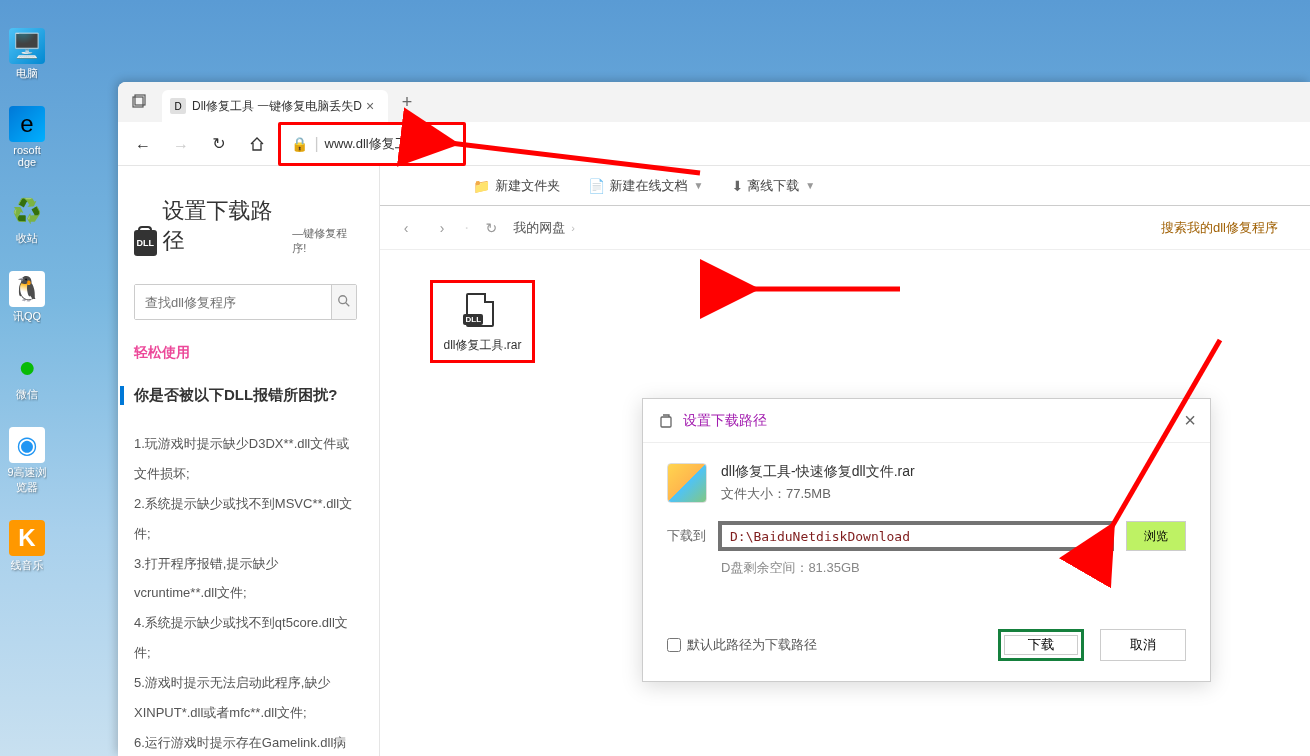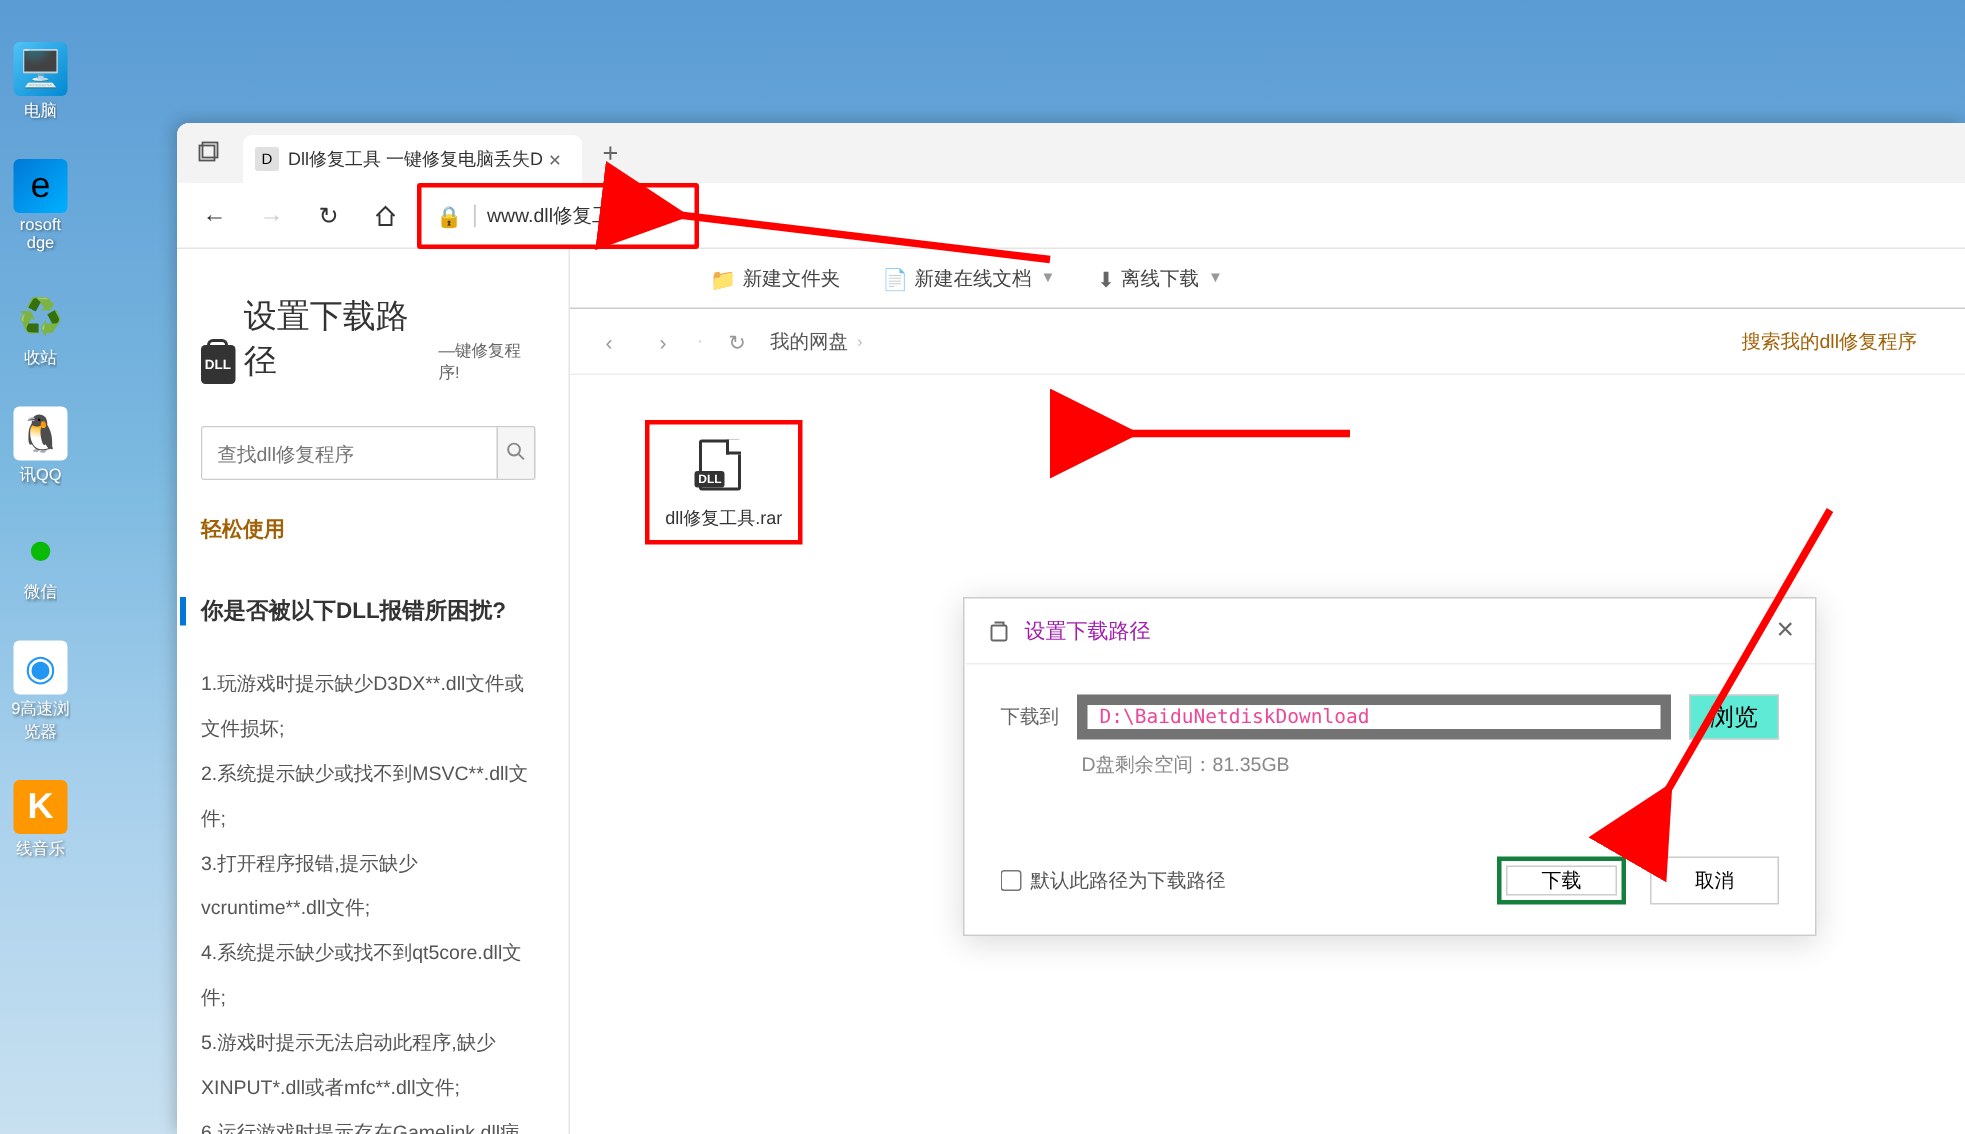--- a/index.html
+++ b/index.html
@@ -43,7 +43,7 @@
 .search-box { display: flex; height: 36px; border: 1px solid #ccc; border-radius: 2px; margin-bottom: 24px; }
 .search-box input { flex: 1; border: none; outline: none; padding: 0 10px; font-size: 13px; }
 .search-box button { width: 36px; border: none; background: #f5f5f5; border-left: 1px solid #ccc; cursor: pointer; color: #888; }
-.section-title { font-size: 14px; font-weight: bold; color: #a16207; margin-bottom: 36px; }
+.section-title { font-size: 14px; font-weight: bold; color: #ec4899; margin-bottom: 24px; }
 .faq-title { font-size: 15px; font-weight: bold; color: #333; border-left: 4px solid #0078d7; padding-left: 10px; margin-left: -14px; margin-bottom: 24px; }
 .faq-items { font-size: 13px; color: #555; line-height: 2.3; }
 

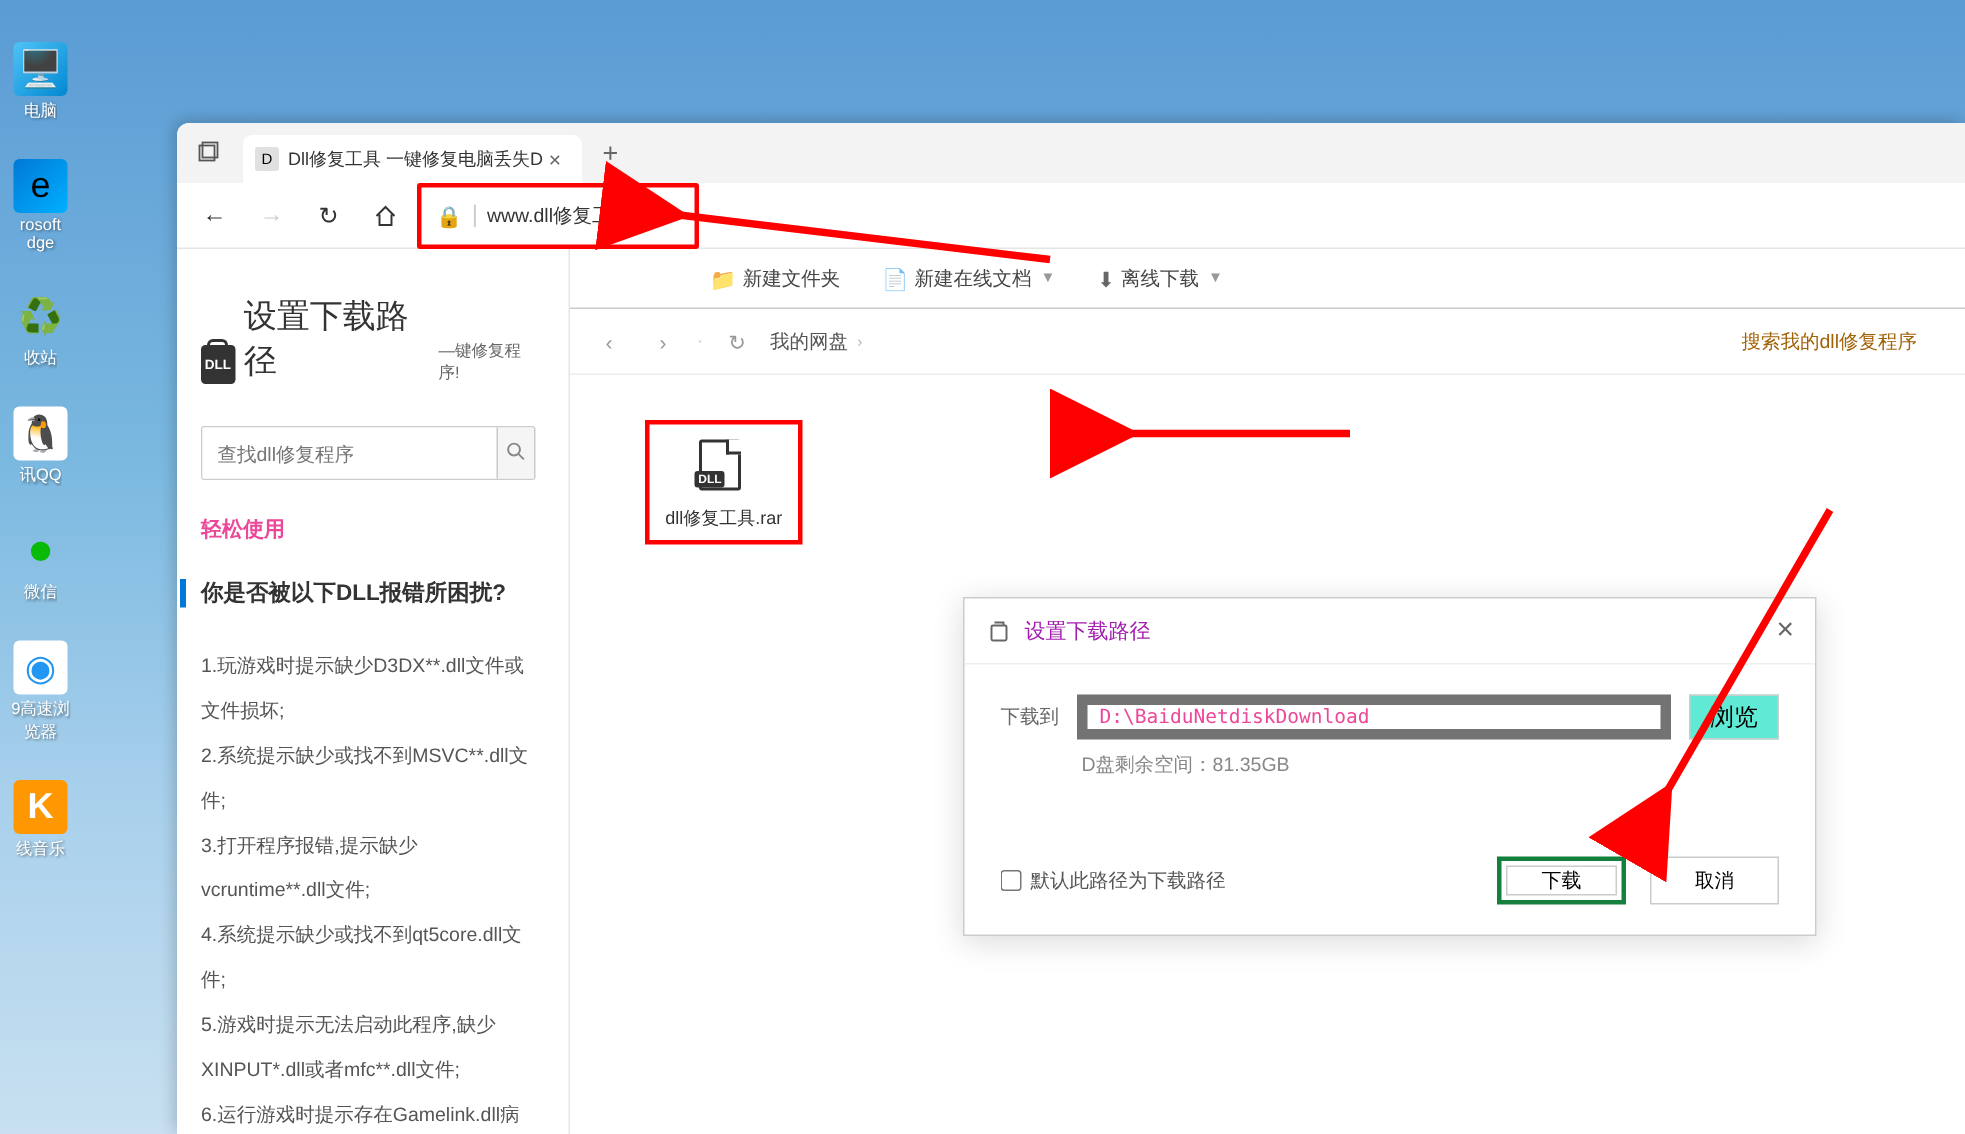--- a/index.html
+++ b/index.html
@@ -247,6 +247,15 @@
           <span class="dlg-close">×</span>
         </div>
         <div class="dialog-body">
+          <div class="dlg-file-row">
+            <div class="dlg-file-icon"></div>
+            <div class="dlg-file-info">
+              <div class="fn">dll修复工具-快速修复dll文件.rar</div>
+              <div class="fs">
+                <span>文件大小：</span><span>77.5MB</span>
+              </div>
+            </div>
+          </div>
           <div class="dlg-path-row">
             <span class="lbl">下载到</span>
             <input type="text" value="D:\BaiduNetdiskDownload" style="">

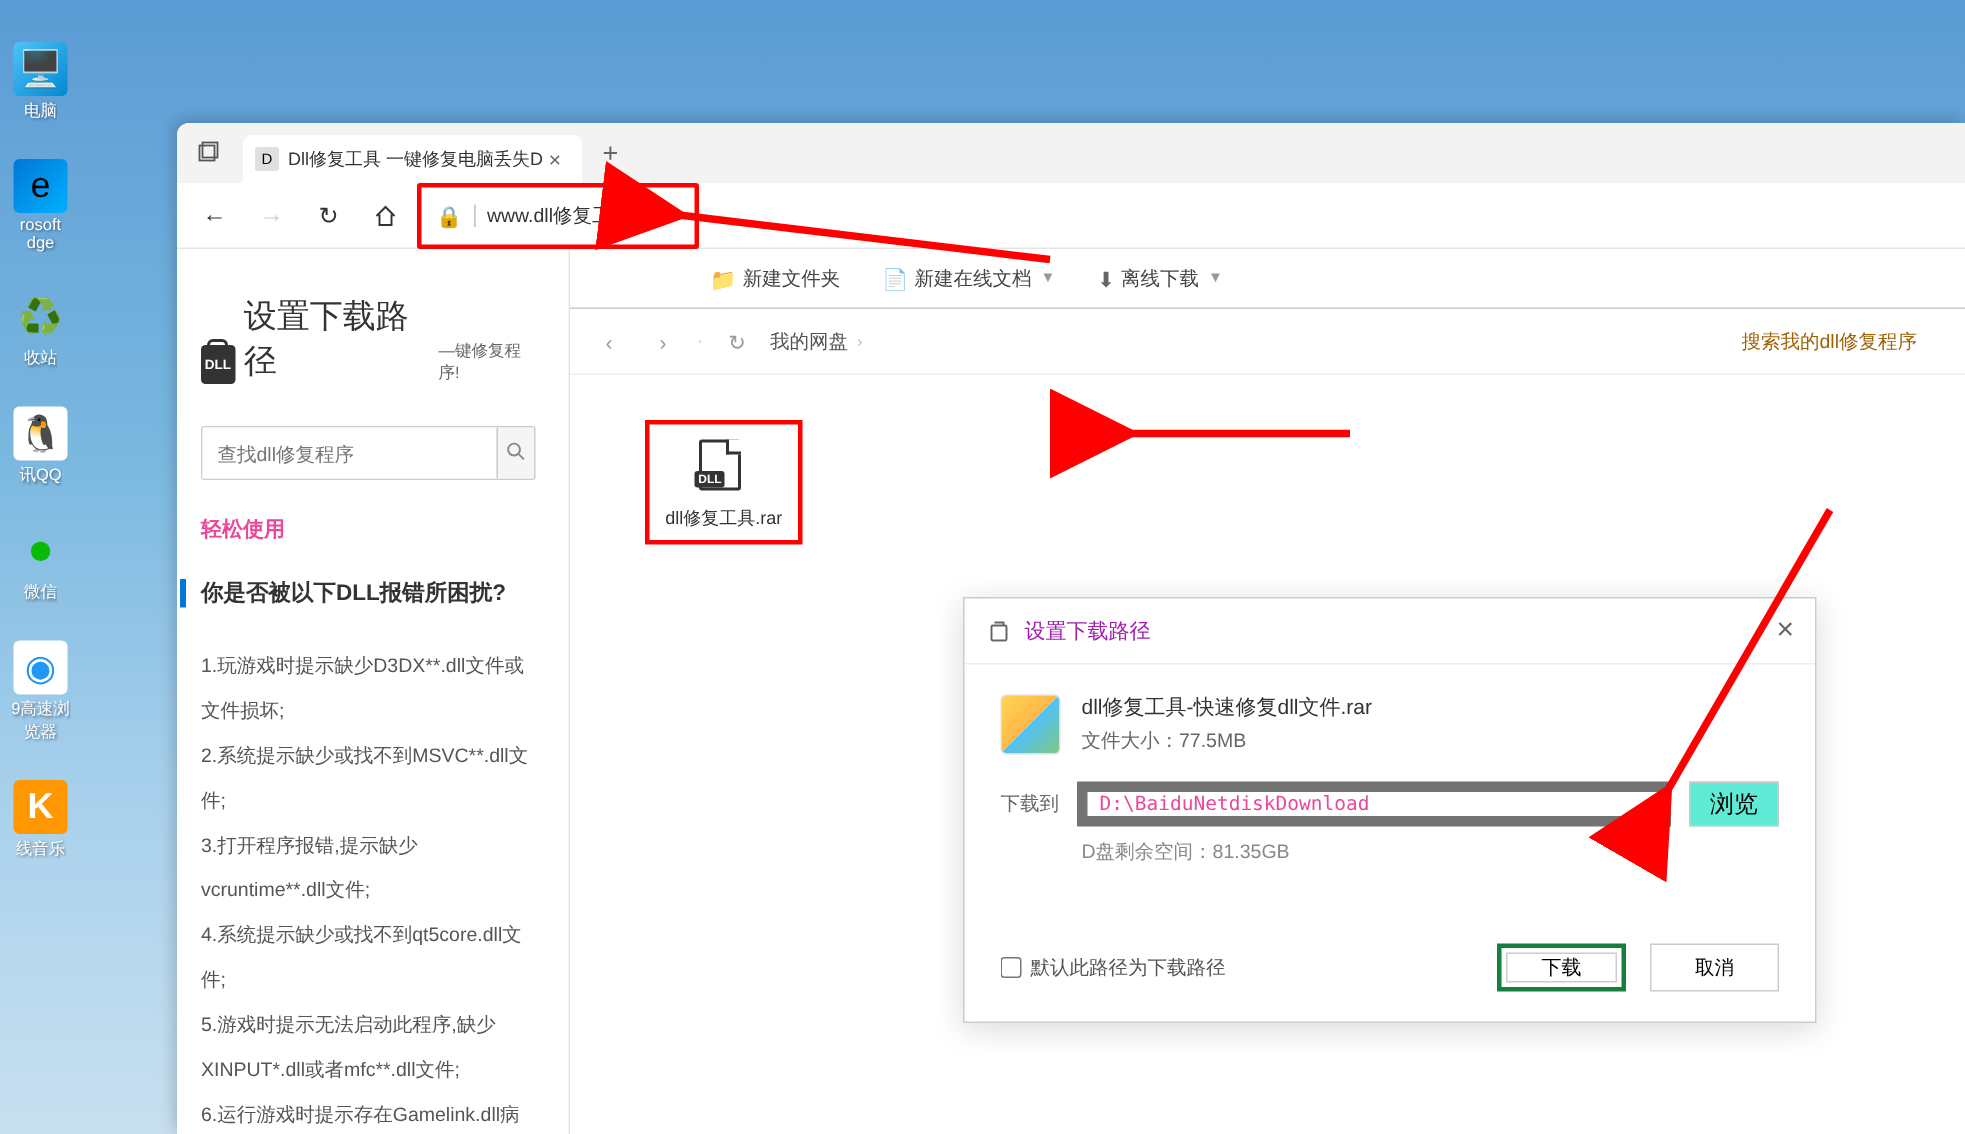--- a/index.html
+++ b/index.html
@@ -78,7 +78,7 @@
 .dlg-file-info .fs { font-size: 13px; color: #666; }
 .dlg-path-row { display: flex; align-items: center; gap: 12px; margin-bottom: 8px; }
 .dlg-path-row .lbl { font-size: 13px; color: #666; }
-.dlg-path-row input { flex: 1; height: 30px; border: 7px solid #737373; padding: 0 8px; font-size: 13px; font-family: monospace; color: #ec4899; }
+.dlg-path-row input { flex: 1; height: 30px; border: 4px solid #737373; padding: 0 8px; font-size: 13px; font-family: monospace; color: #7f1d1d; }
 .dlg-browse { width: 60px; height: 30px; border: 1px solid #ccc; background: #5eead4; font-size: 16px; cursor: pointer; }
 .dlg-remaining { font-size: 13px; color: #888; margin-left: 54px; margin-bottom: 32px; }
 .dialog-footer { display: flex; align-items: center; padding: 0 24px 20px 24px; }

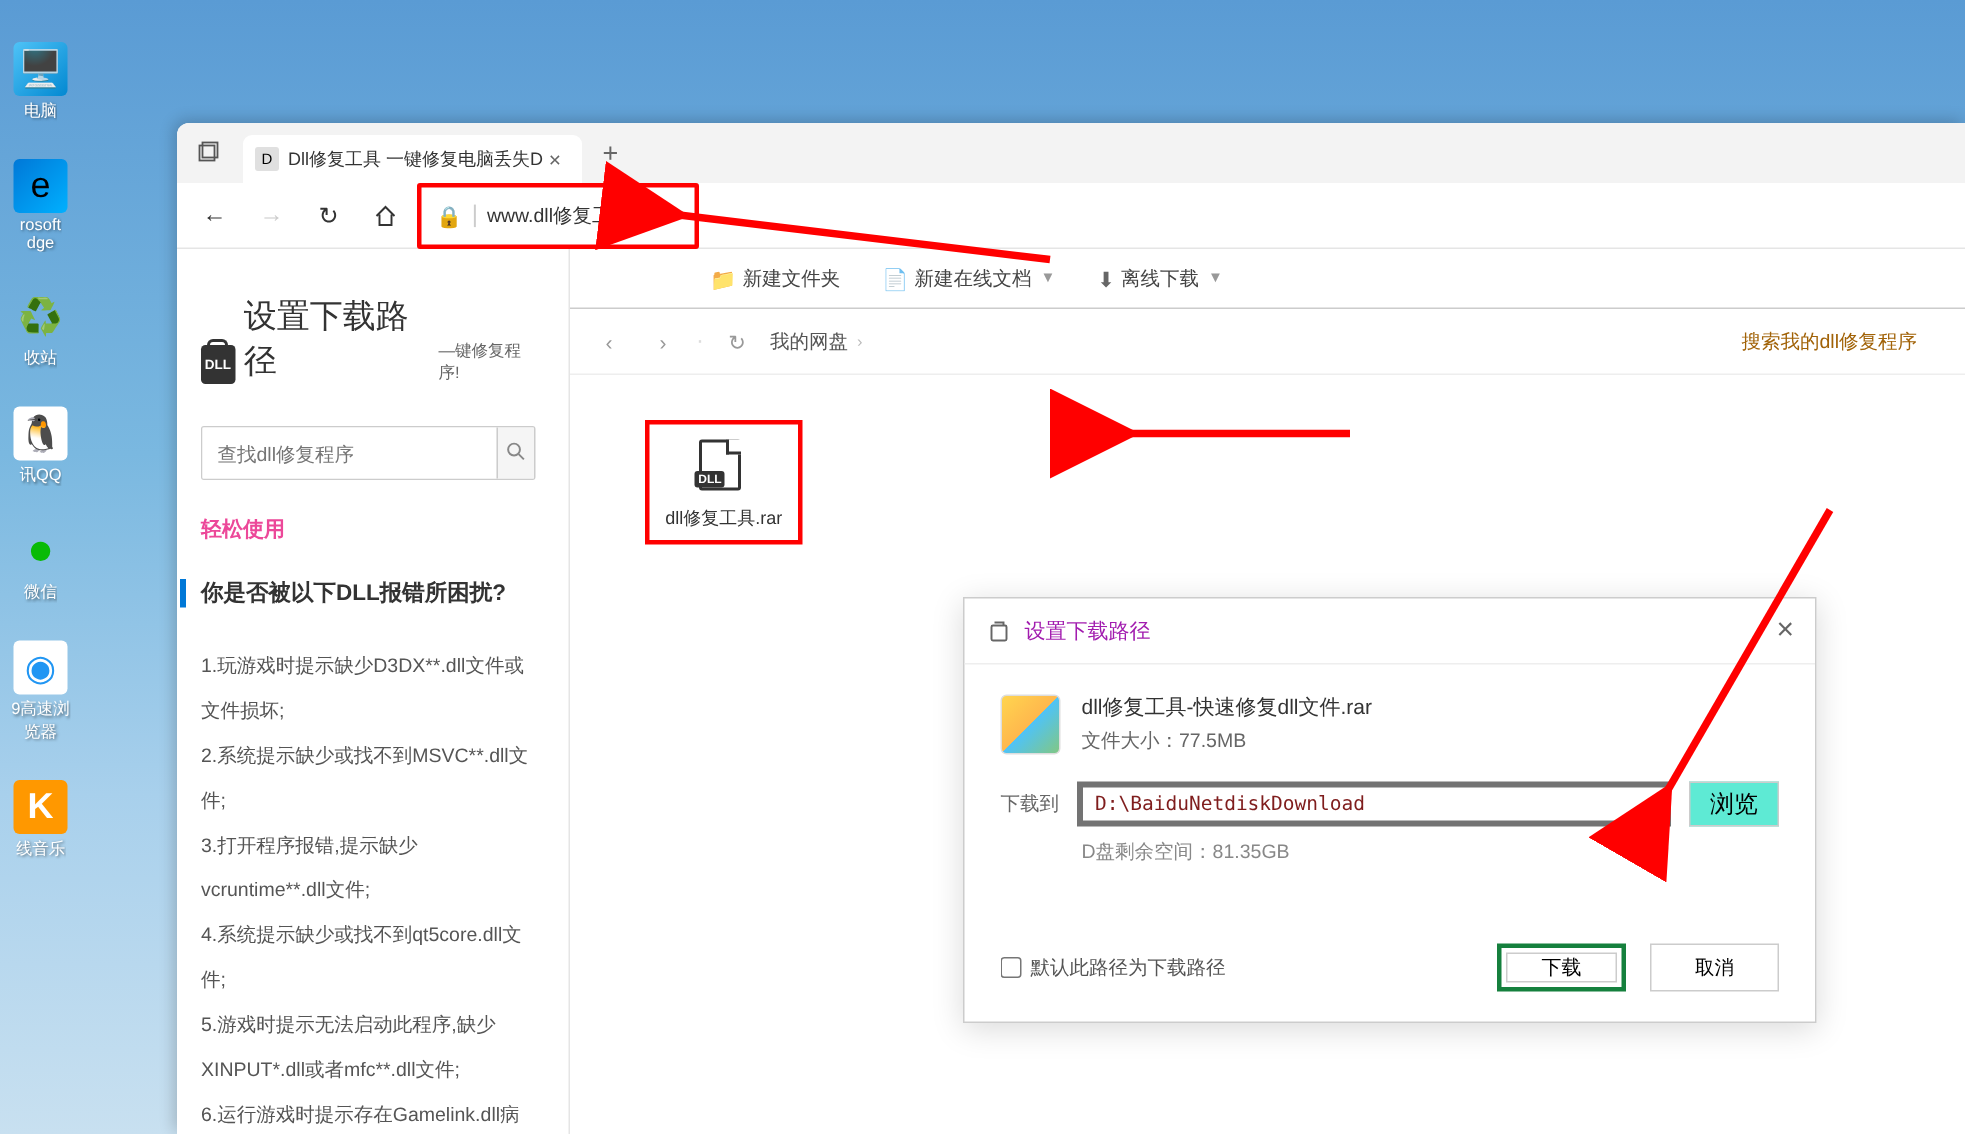--- a/index.html
+++ b/index.html
@@ -79,7 +79,7 @@
 .dlg-path-row { display: flex; align-items: center; gap: 12px; margin-bottom: 8px; }
 .dlg-path-row .lbl { font-size: 13px; color: #666; }
 .dlg-path-row input { flex: 1; height: 30px; border: 4px solid #737373; padding: 0 8px; font-size: 13px; font-family: monospace; color: #7f1d1d; }
-.dlg-browse { width: 60px; height: 30px; border: 1px solid #ccc; background: #5eead4; font-size: 16px; cursor: pointer; }
+.dlg-browse { width: 60px; height: 30px; border: 1px solid #ccc; background: #bef264; font-size: 12px; cursor: pointer; }
 .dlg-remaining { font-size: 13px; color: #888; margin-left: 54px; margin-bottom: 32px; }
 .dialog-footer { display: flex; align-items: center; padding: 0 24px 20px 24px; }
 .dlg-check { display: flex; align-items: center; gap: 6px; font-size: 13px; color: #555; }

